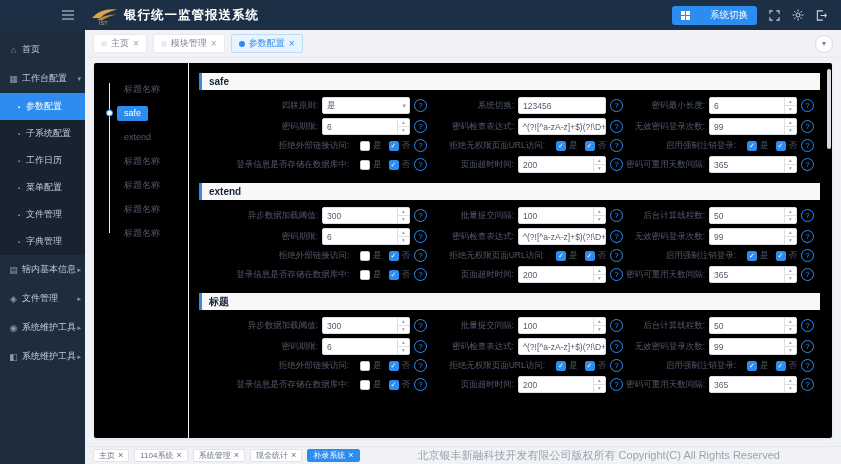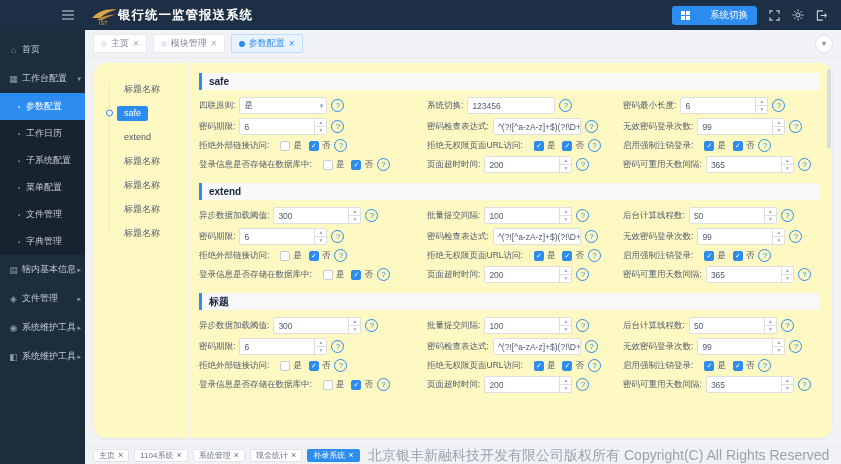--- a/index.html
+++ b/index.html
@@ -9,7 +9,7 @@
 .header{position:absolute;top:0;left:0;width:100%;height:30px;background:var(--header-bg,#1c2f44);display:flex;align-items:center;z-index:5}
 .hamburger{margin-left:62px;display:flex;cursor:pointer}
 .logo{margin-left:16px;display:flex;align-items:center}
-.app-title{margin-left:0;color:#fff;font-size:12.5px;font-weight:bold;letter-spacing:1px;white-space:nowrap}
+.app-title{margin-left:6px;color:#fff;font-size:12.5px;font-weight:bold;letter-spacing:1px;white-space:nowrap}
 .header-right{margin-left:auto;display:flex;align-items:center;gap:12px;padding-right:14px}
 .switch-btn{display:flex;align-items:center;gap:20px;height:19px;padding:0 9px;background:var(--accent,#2d8cf0);border:none;border-radius:3px;color:#fff;font-size:9.5px;cursor:pointer;font-family:inherit}
 .h-icon{display:flex;cursor:pointer}

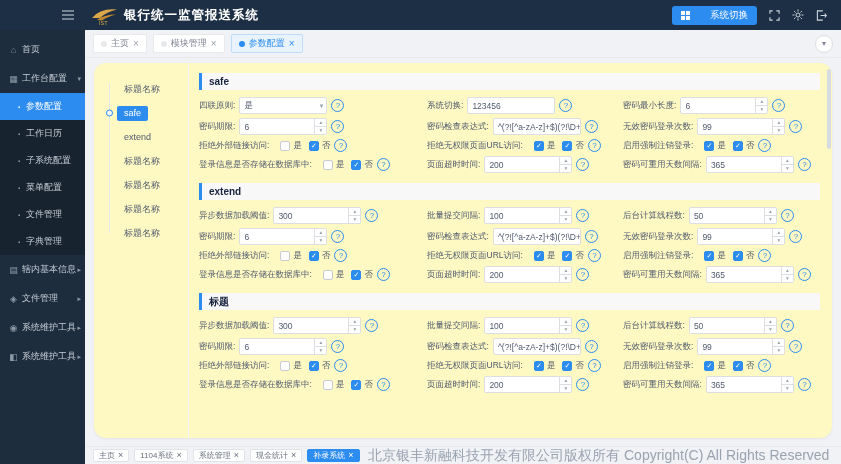--- a/index.html
+++ b/index.html
@@ -34,7 +34,7 @@
 .tab-menu-btn{width:18px;height:18px;border:1px solid #dcdee2;border-radius:50%;background:#fff;display:flex;align-items:center;justify-content:center;font-size:8px;color:#808695;cursor:pointer;flex:none}
 
 .content{position:absolute;top:58px;left:85px;right:0;bottom:18px;padding:5px 9px 8px}
-.card{position:relative;width:100%;height:100%;background:#fef9c3;border-radius:12px;box-shadow:0 1px 3px rgba(0,0,0,.06);display:flex;overflow:hidden}
+.card{position:relative;width:100%;height:100%;background:#000000;border-radius:2px;box-shadow:0 1px 3px rgba(0,0,0,.06);display:flex;overflow:hidden}
 .anchor{width:94px;flex:none;padding:14px 2px 0 12px;position:relative}
 .rail{position:absolute;left:15px;top:20px;width:1px;height:150px;background:#e4e8ee}
 .a-item{height:24px;display:flex;align-items:center;padding-left:11px;font-size:9px;color:#515a6e;cursor:pointer;position:relative;white-space:nowrap}

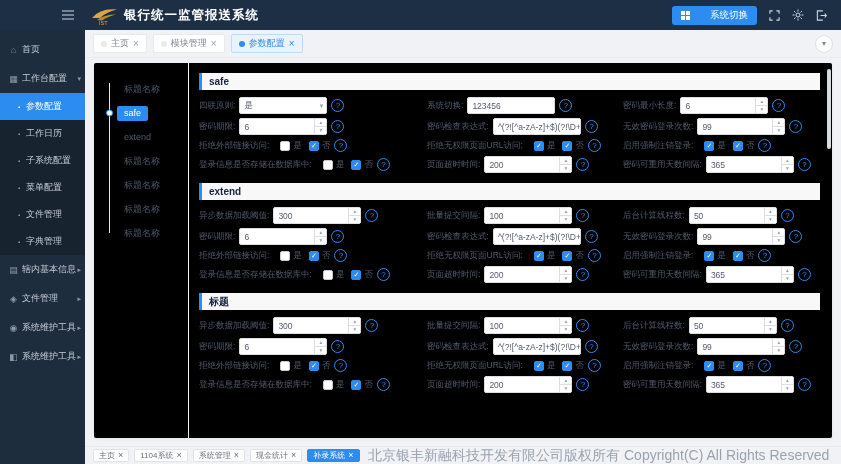--- a/index.html
+++ b/index.html
@@ -45,7 +45,7 @@
 .sec{margin-bottom:10px}
 .sec-title{height:17px;line-height:17px;background:#f8f8f9;border-left:3px solid var(--accent,#2d8cf0);padding-left:7px;font-size:10px;font-weight:bold;color:#17233d;margin-bottom:7px}
 .frow{display:flex;margin-bottom:4px}
-.field{display:flex;align-items:center;overflow:hidden}
+.field{display:flex;align-items:center;justify-content:flex-end;overflow:hidden}
 .f1{width:228px}.f2{width:196px}.f3{width:191px}
 .f-label{font-size:8.5px;color:#515a6e;padding-right:4px;white-space:nowrap}
 .control{width:88px;height:17px;flex:none;border:1px solid #dcdee2;border-radius:2px;background:#fff;display:flex;align-items:center;padding-left:4px;font-size:8.5px;color:#515a6e;position:relative;overflow:hidden}

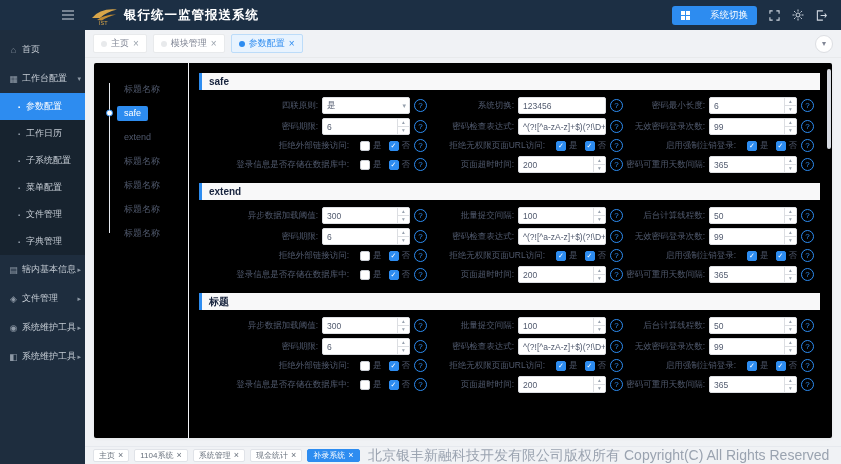--- a/index.html
+++ b/index.html
@@ -134,11 +134,11 @@
         </div>
         <div class="side-item sub">
           <span class="s-icon">▪</span>
-          <span class="s-label">工作日历</span>
+          <span class="s-label">子系统配置</span>
         </div>
         <div class="side-item sub">
           <span class="s-icon">▪</span>
-          <span class="s-label">子系统配置</span>
+          <span class="s-label">工作日历</span>
         </div>
         <div class="side-item sub">
           <span class="s-icon">▪</span>

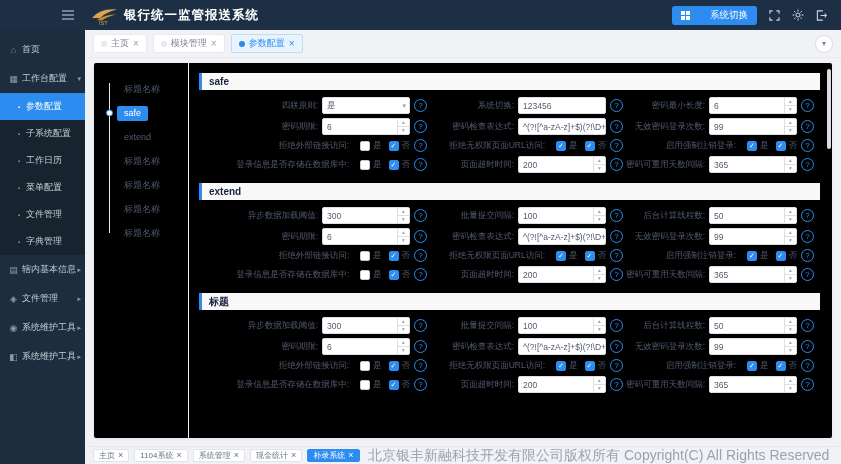--- a/index.html
+++ b/index.html
@@ -67,7 +67,7 @@
 .b-tag{height:13px;display:flex;align-items:center;gap:3px;background:#fff;border:1px solid #e0e3e8;border-radius:2px;padding:0 5px;font-size:8px;color:#67707c;cursor:pointer;white-space:nowrap}
 .b-tag .x{font-size:9px;line-height:1}
 .b-tag.active{background:var(--accent,#2d8cf0);border-color:var(--accent,#2d8cf0);color:#fff}
-.copyright{flex:1;text-align:center;font-size:14px;color:#9aa3b0;white-space:nowrap;overflow:hidden}
+.copyright{flex:1;text-align:center;font-size:11px;color:#9aa3b0;white-space:nowrap;overflow:hidden}
 </style>
 </head>
 <body>

